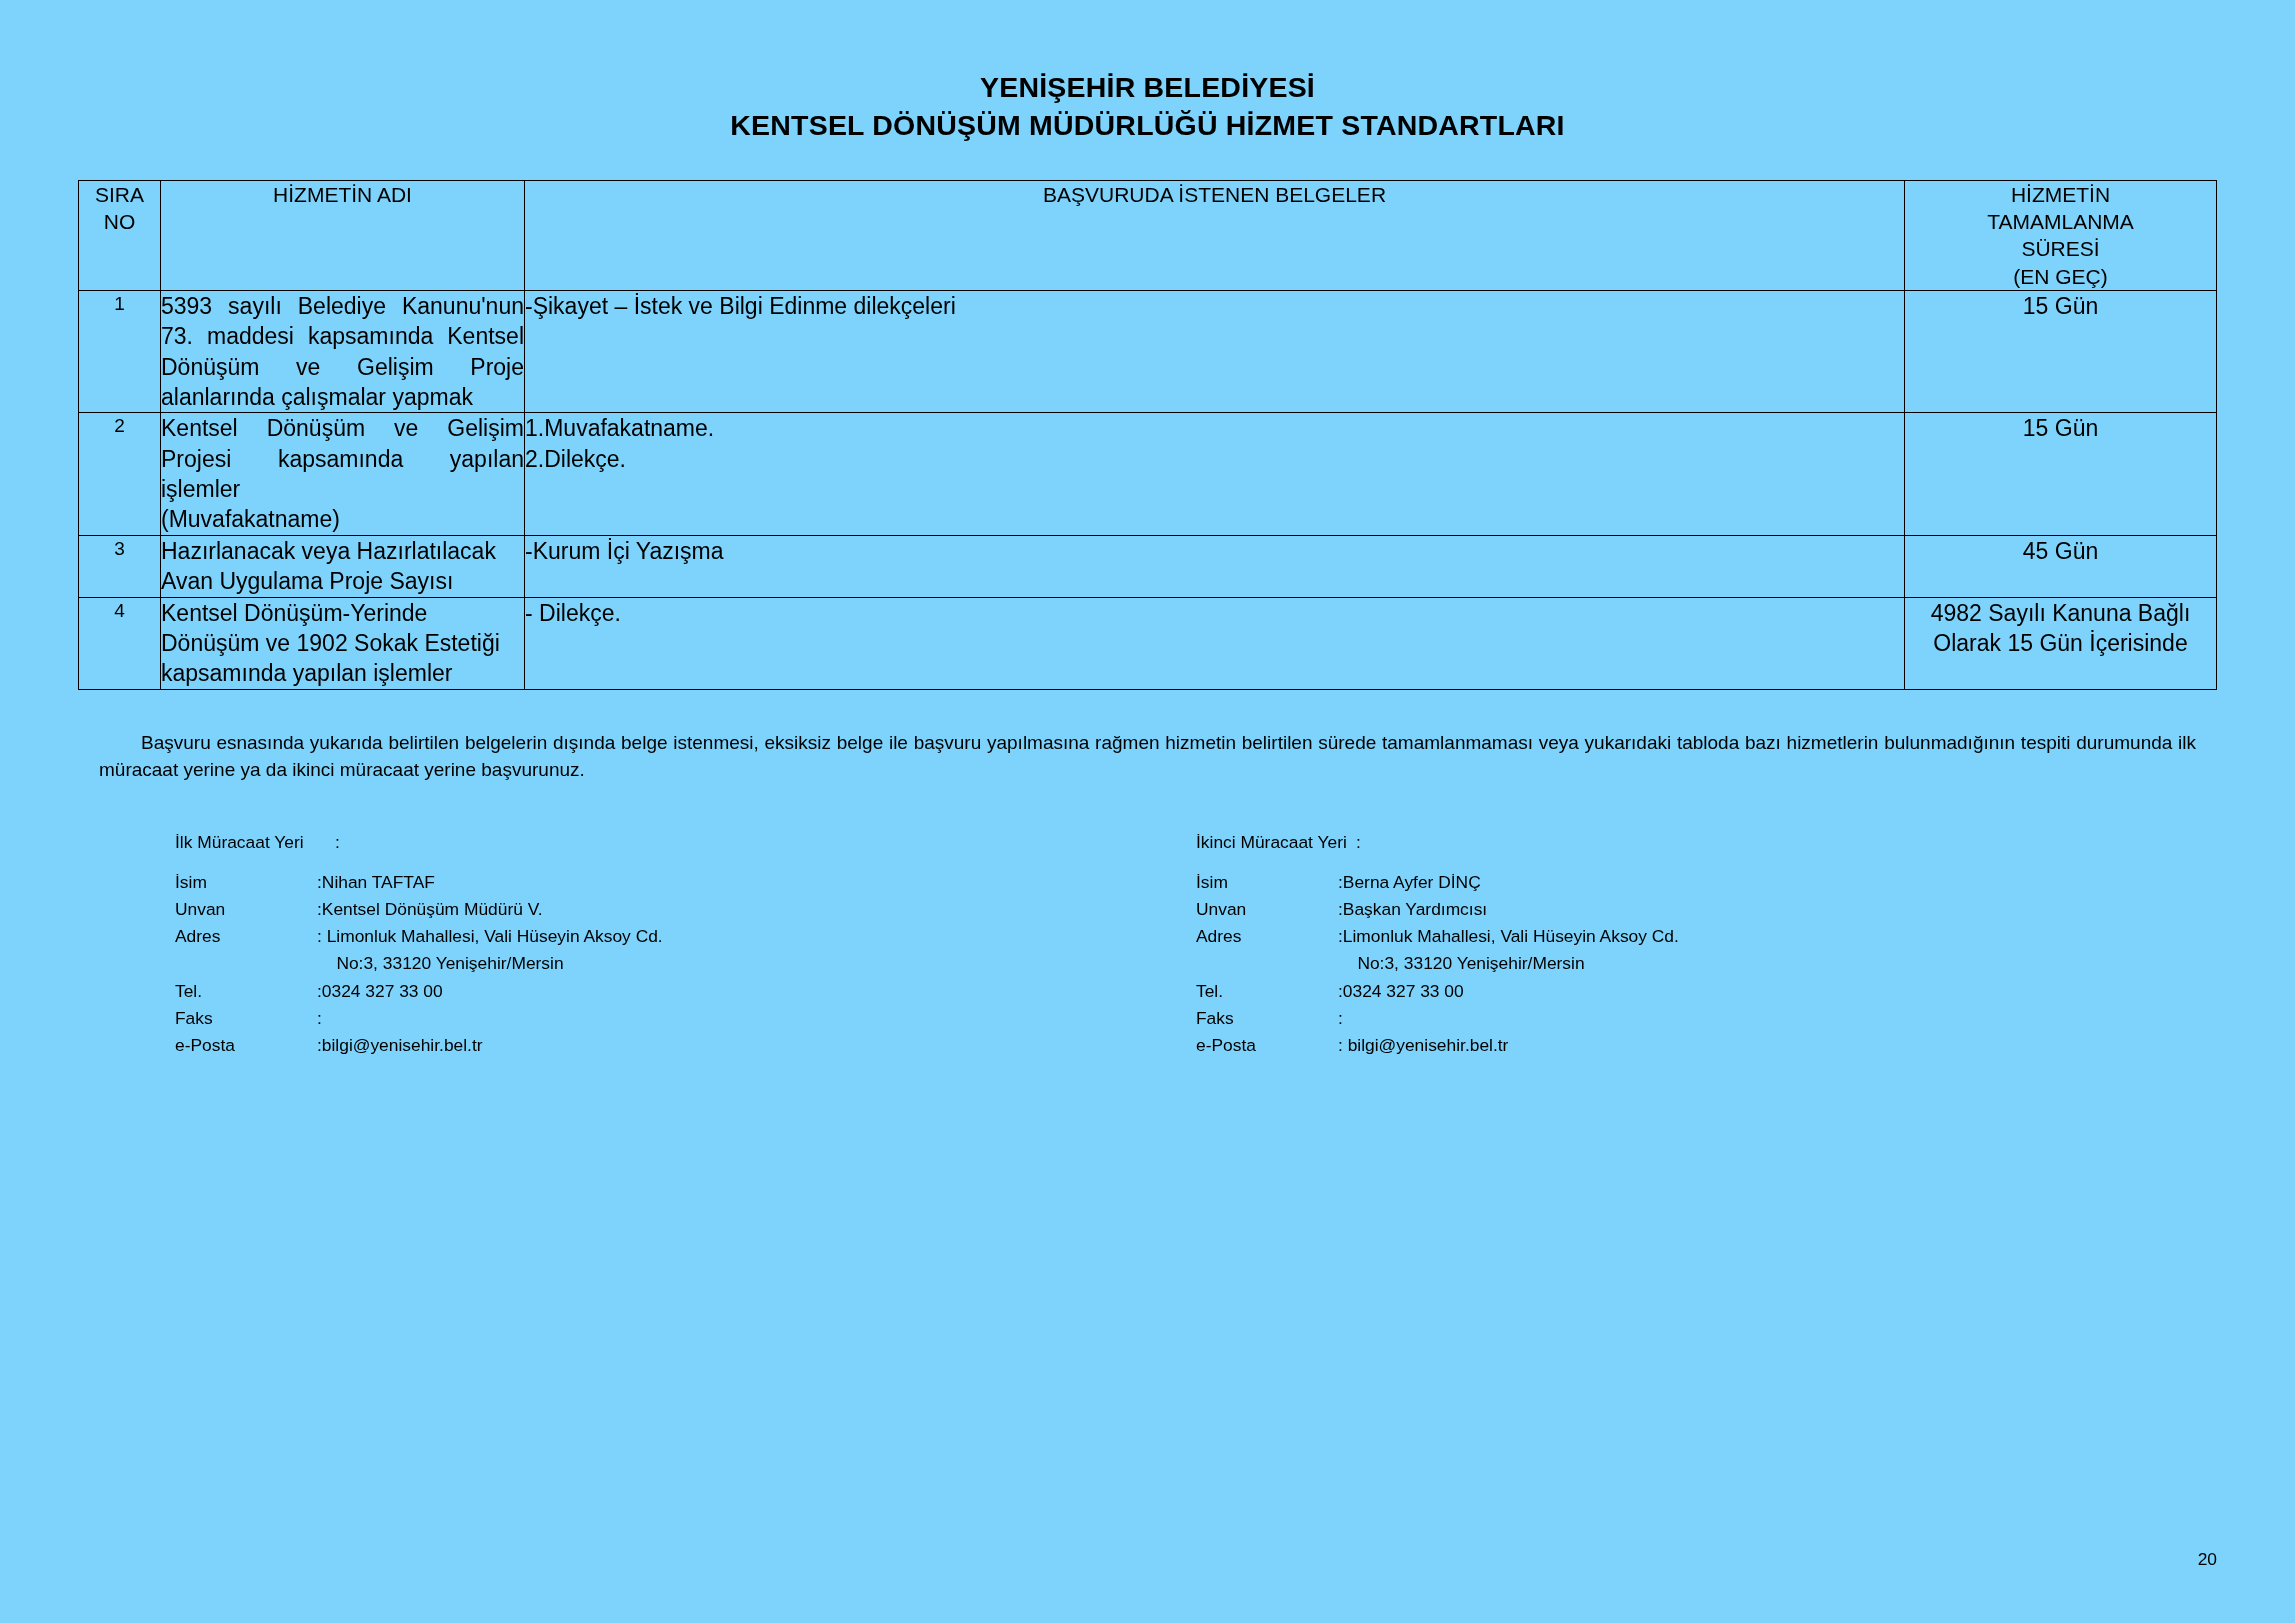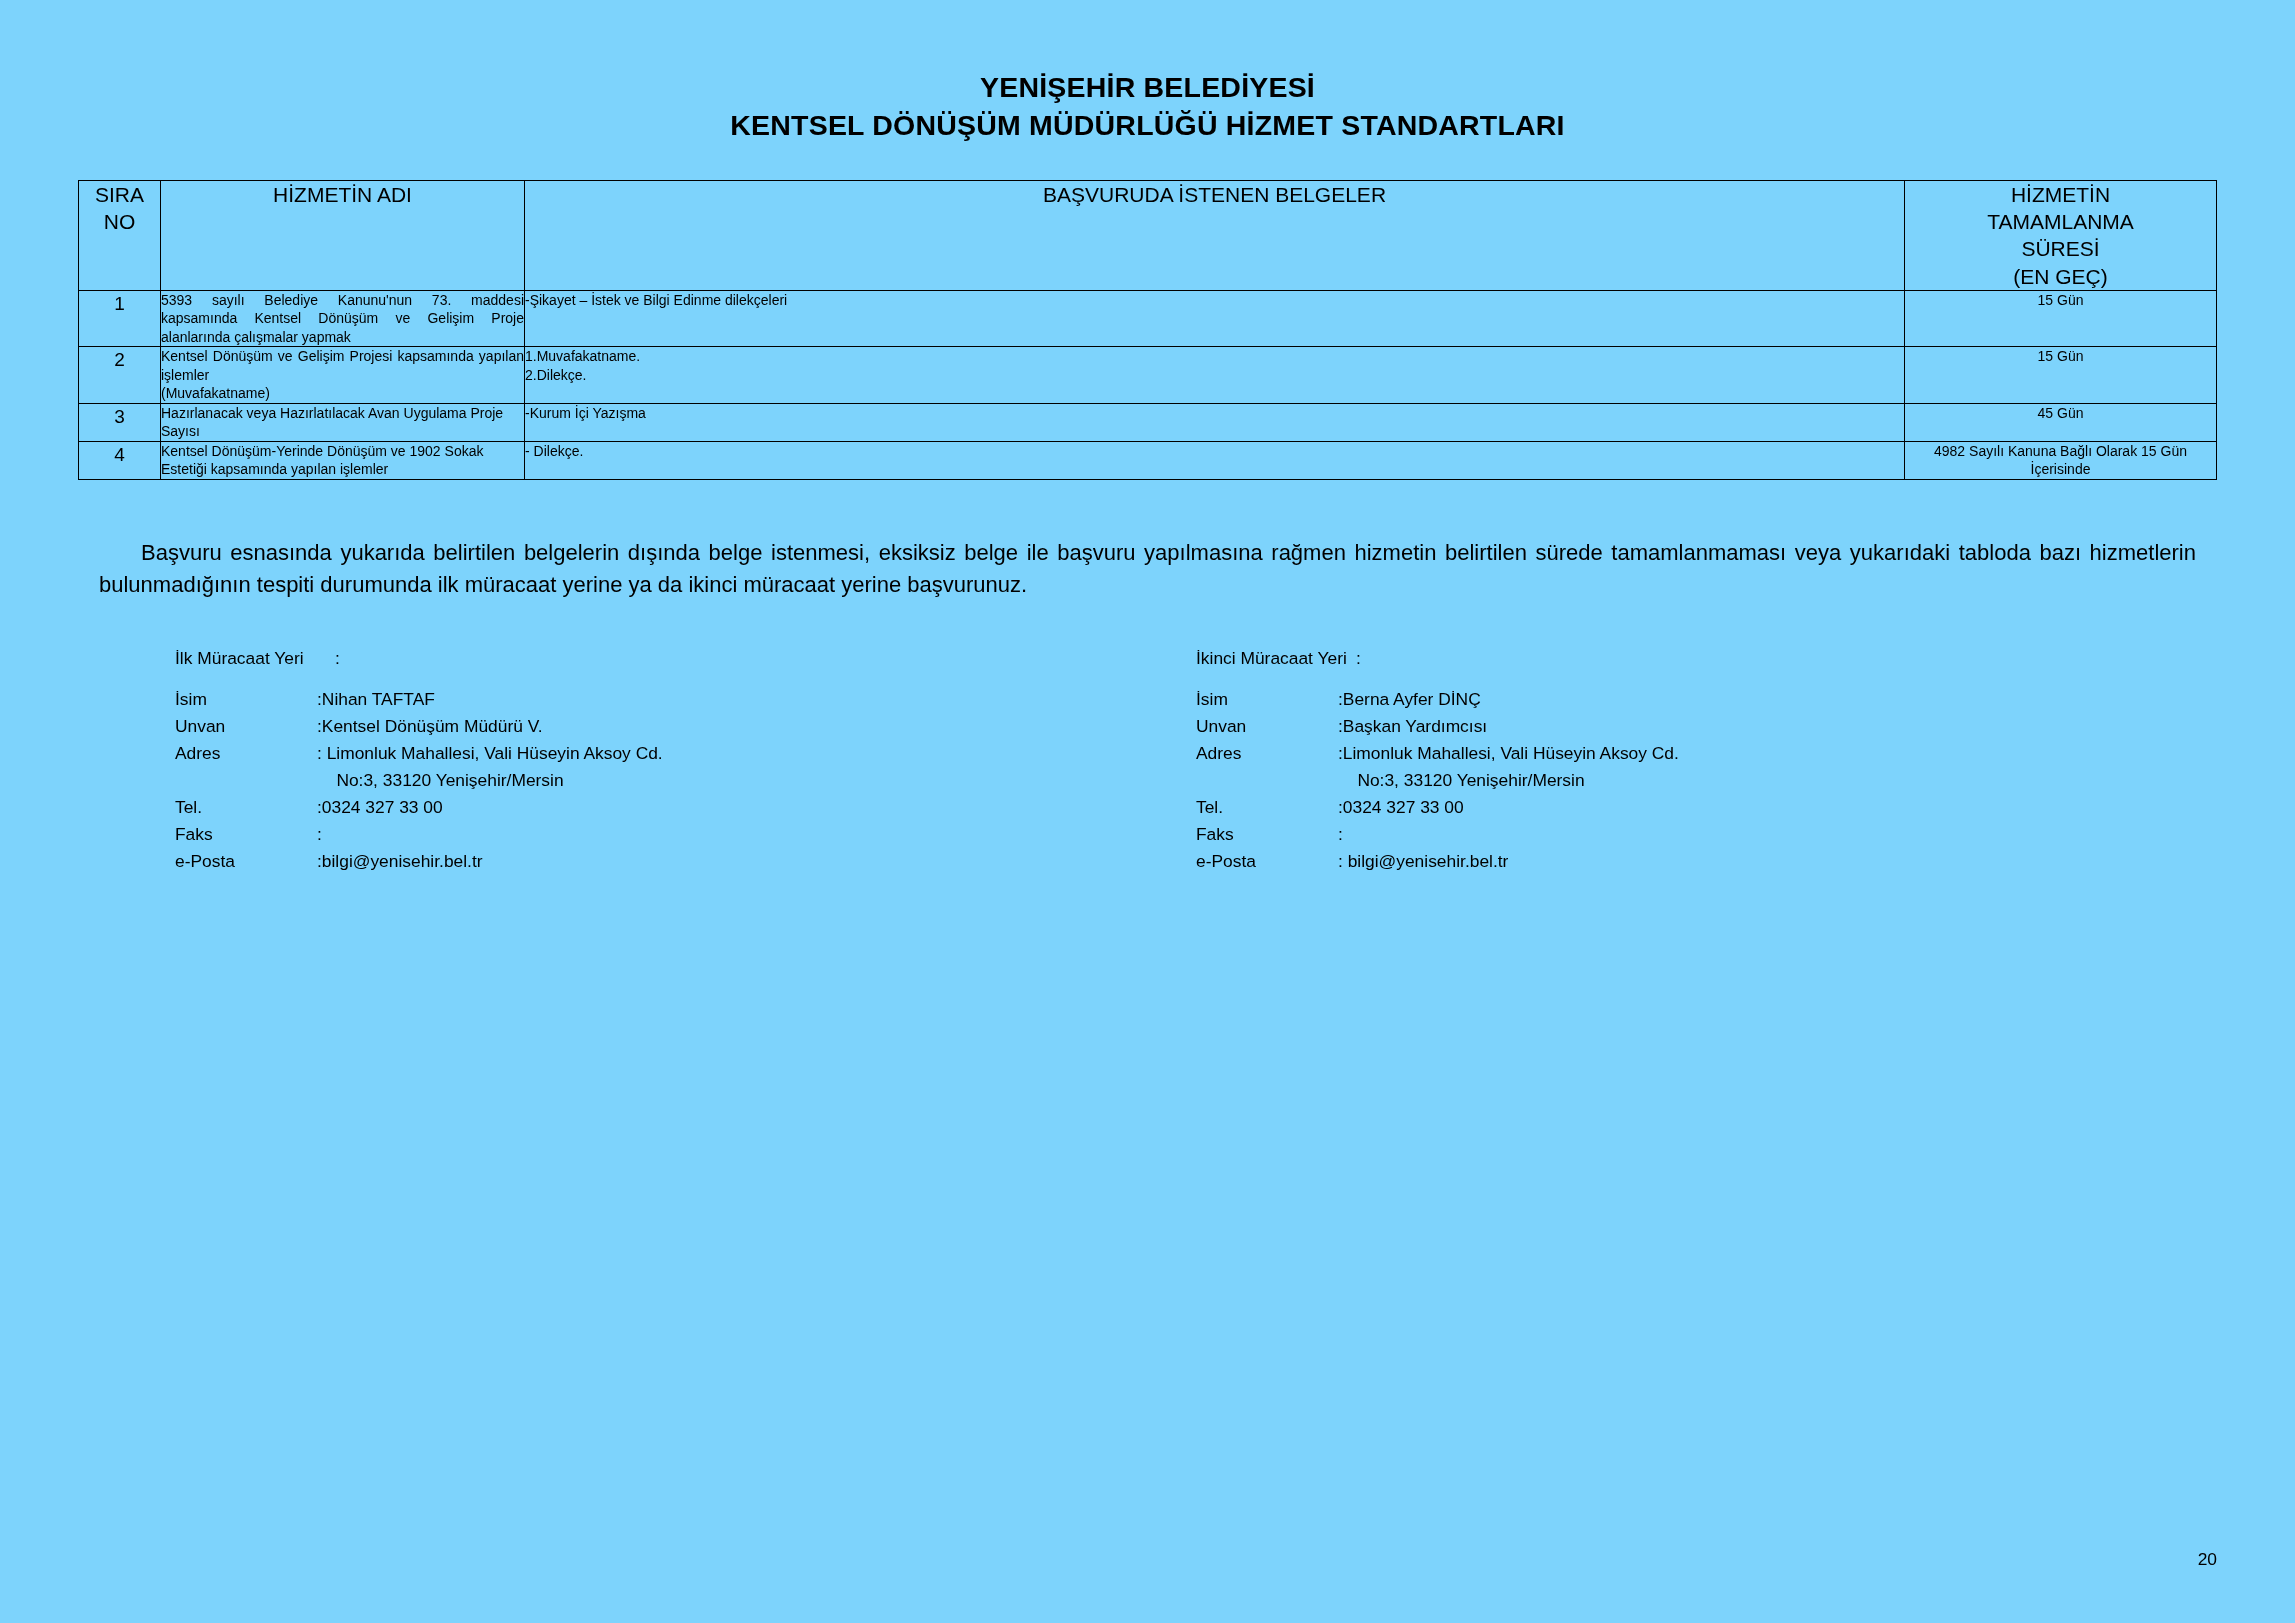--- a/index.html
+++ b/index.html
@@ -55,7 +55,7 @@
   .head-multi { white-space: pre-line; }
 
   td.cell {
-    font-size: 14px;
+    font-size: 23px;
     line-height: 1.32;
     padding: 7px 7px 8.3px 7px;
   }

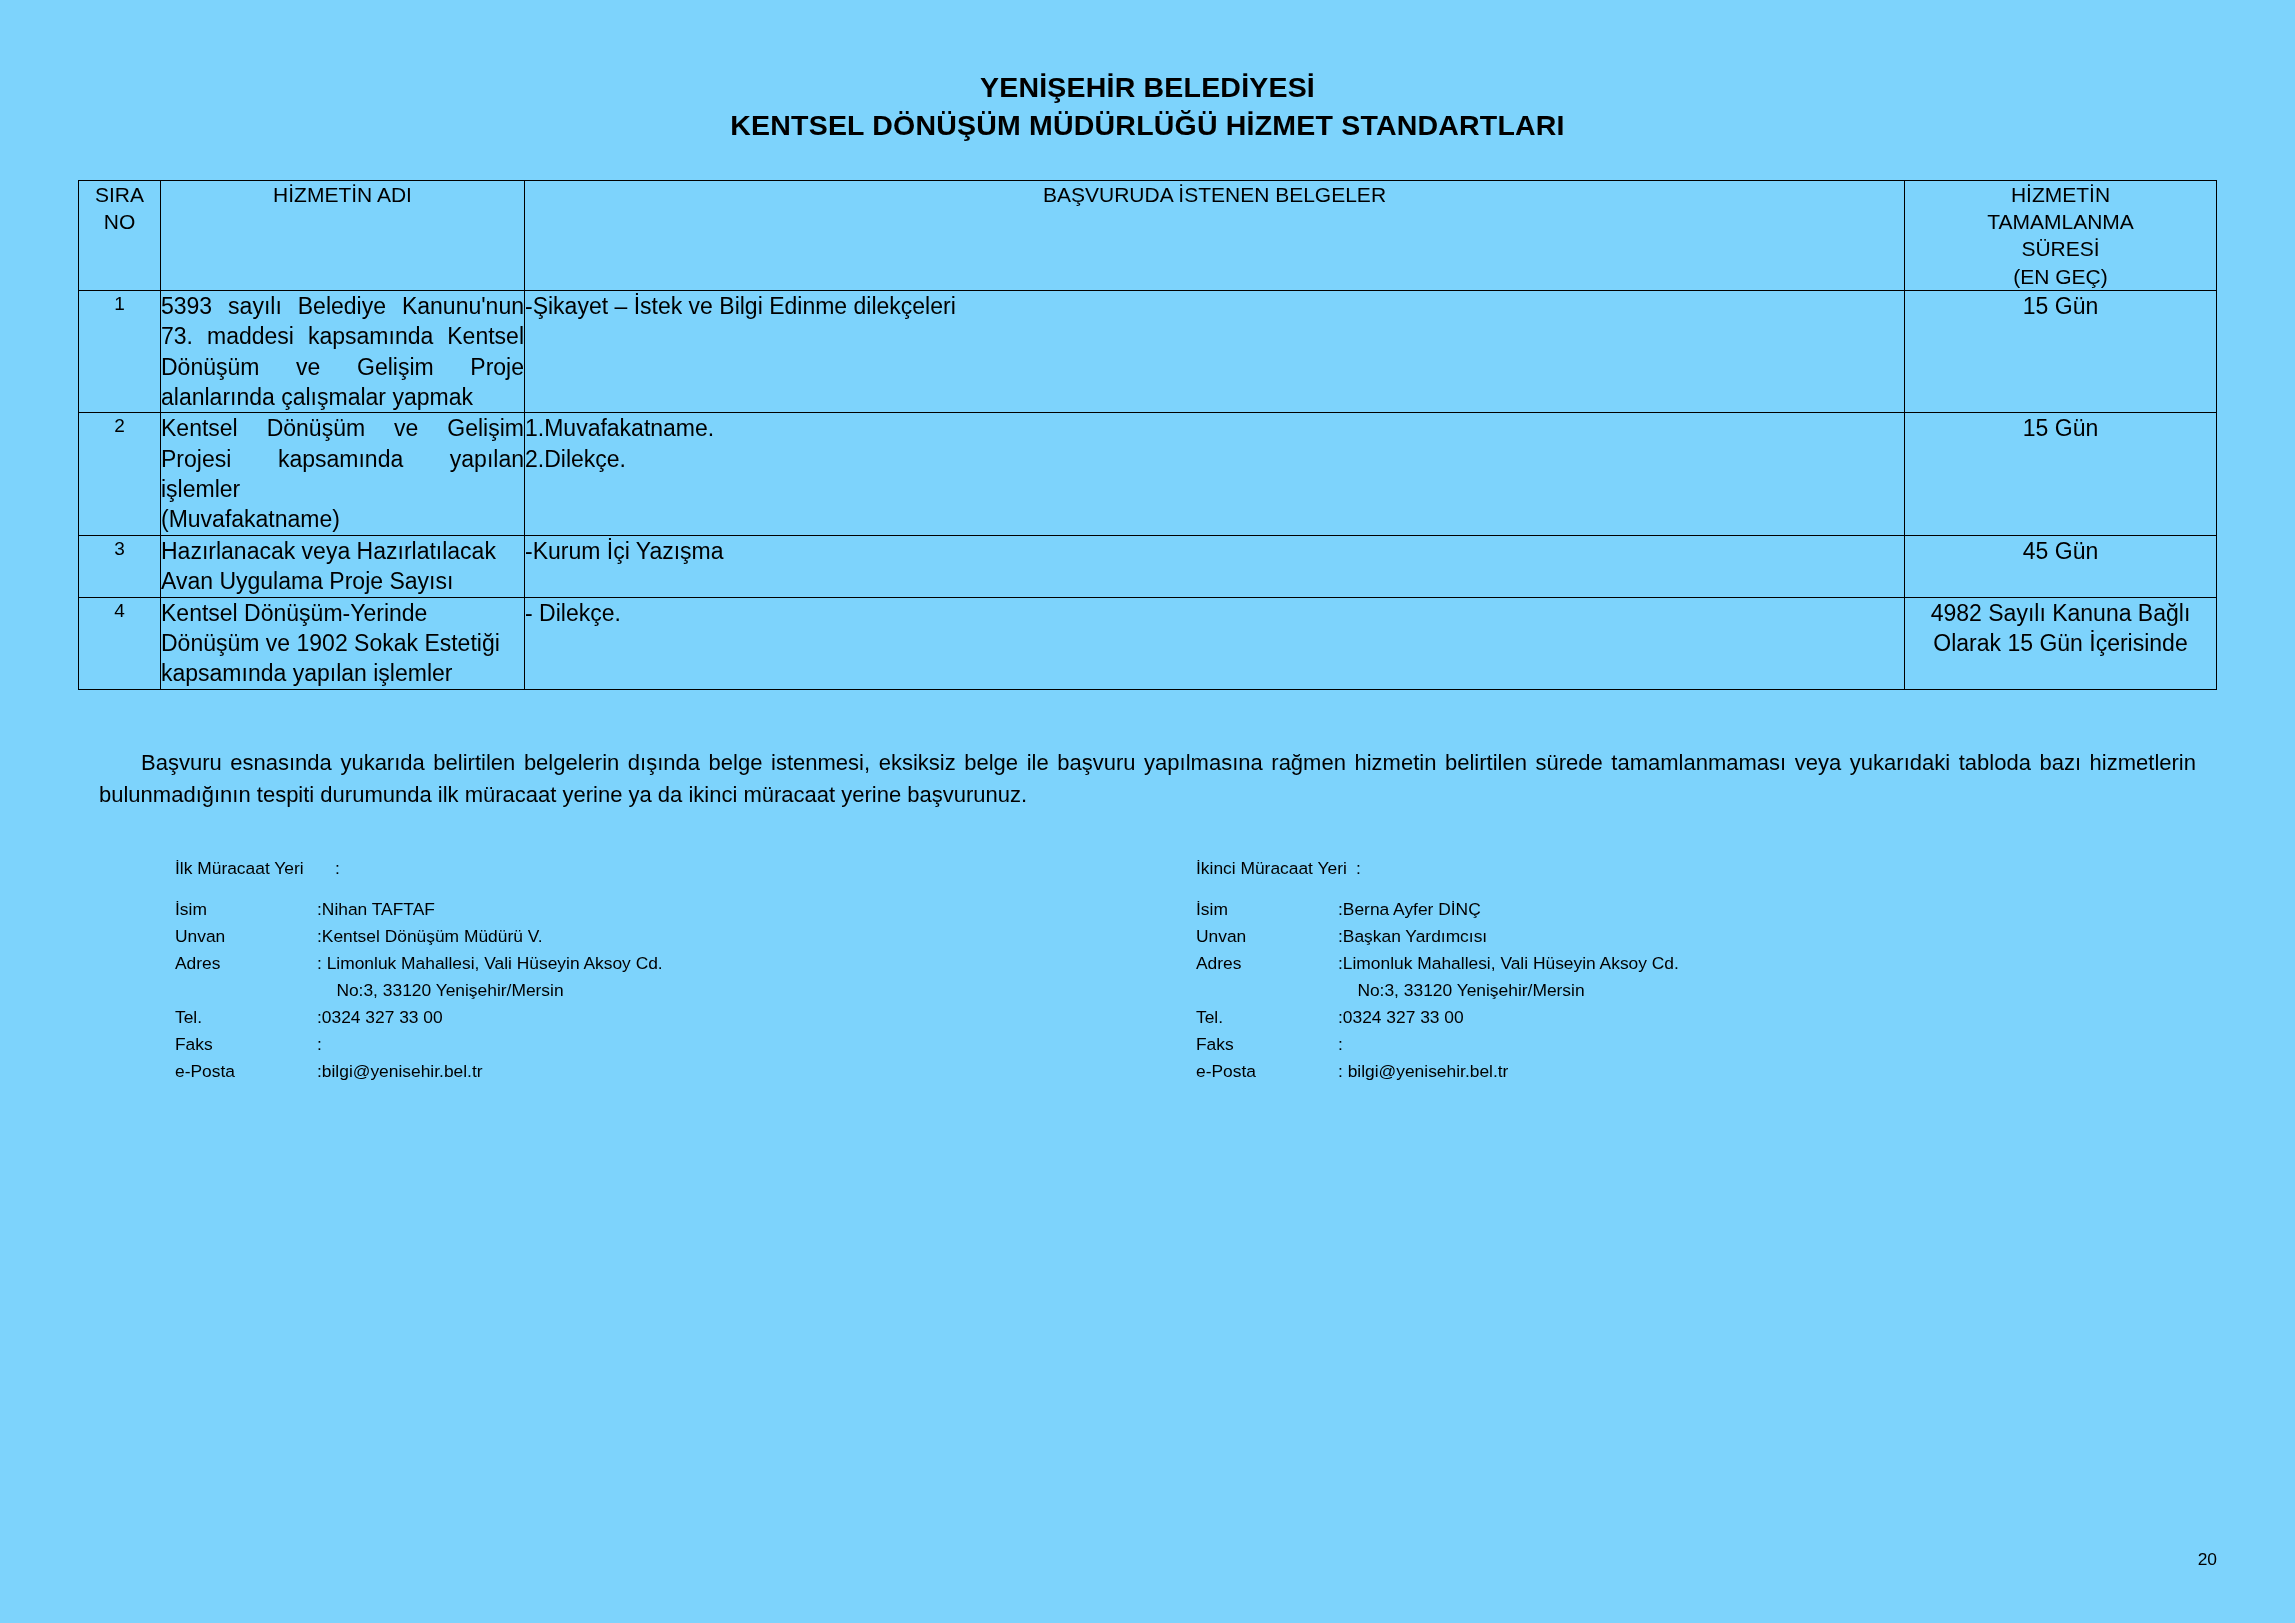--- a/index.html
+++ b/index.html
@@ -80,8 +80,8 @@
   .nl { white-space: pre-line; }
 
   .note {
-    margin-top: 57px;
-    font-size: 22px;
+    margin-top: 39px;
+    font-size: 19px;
     line-height: 1.45;
     text-align: justify;
     padding: 0 21px 0 21px;

